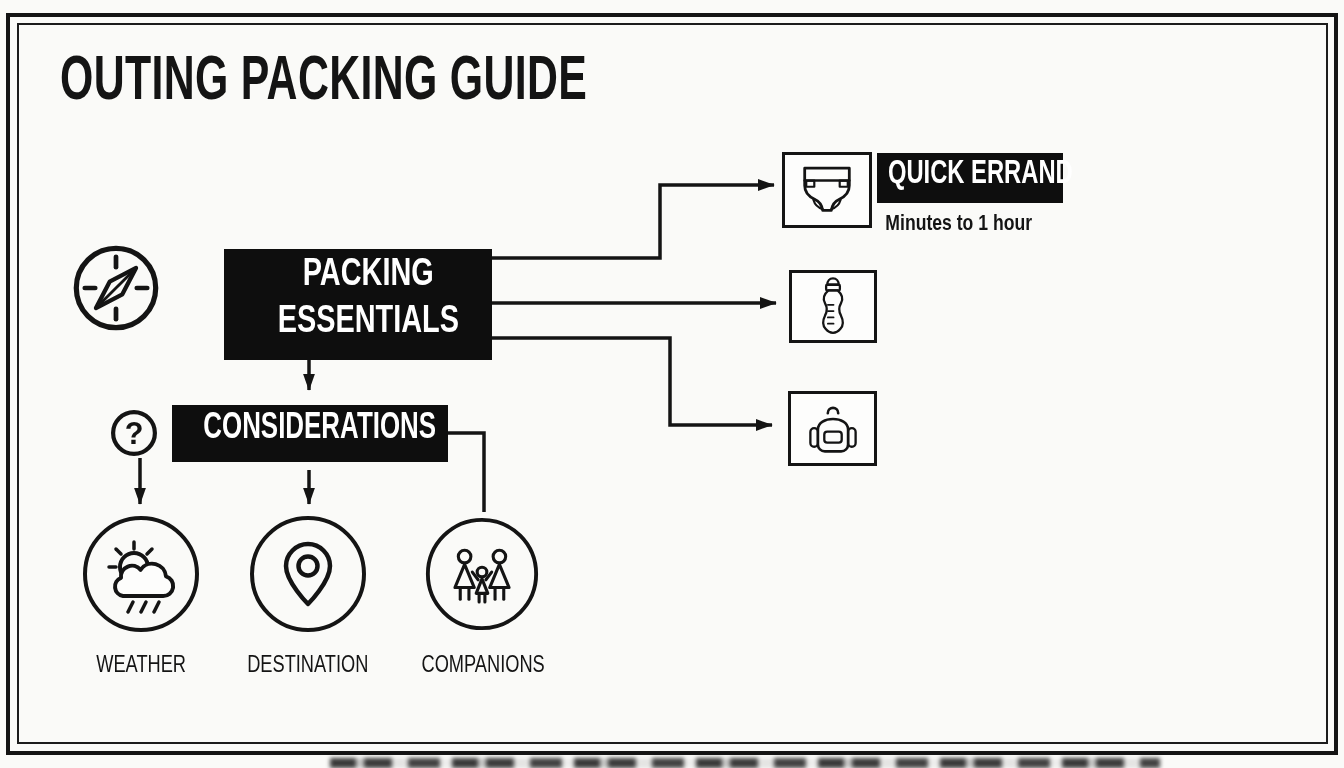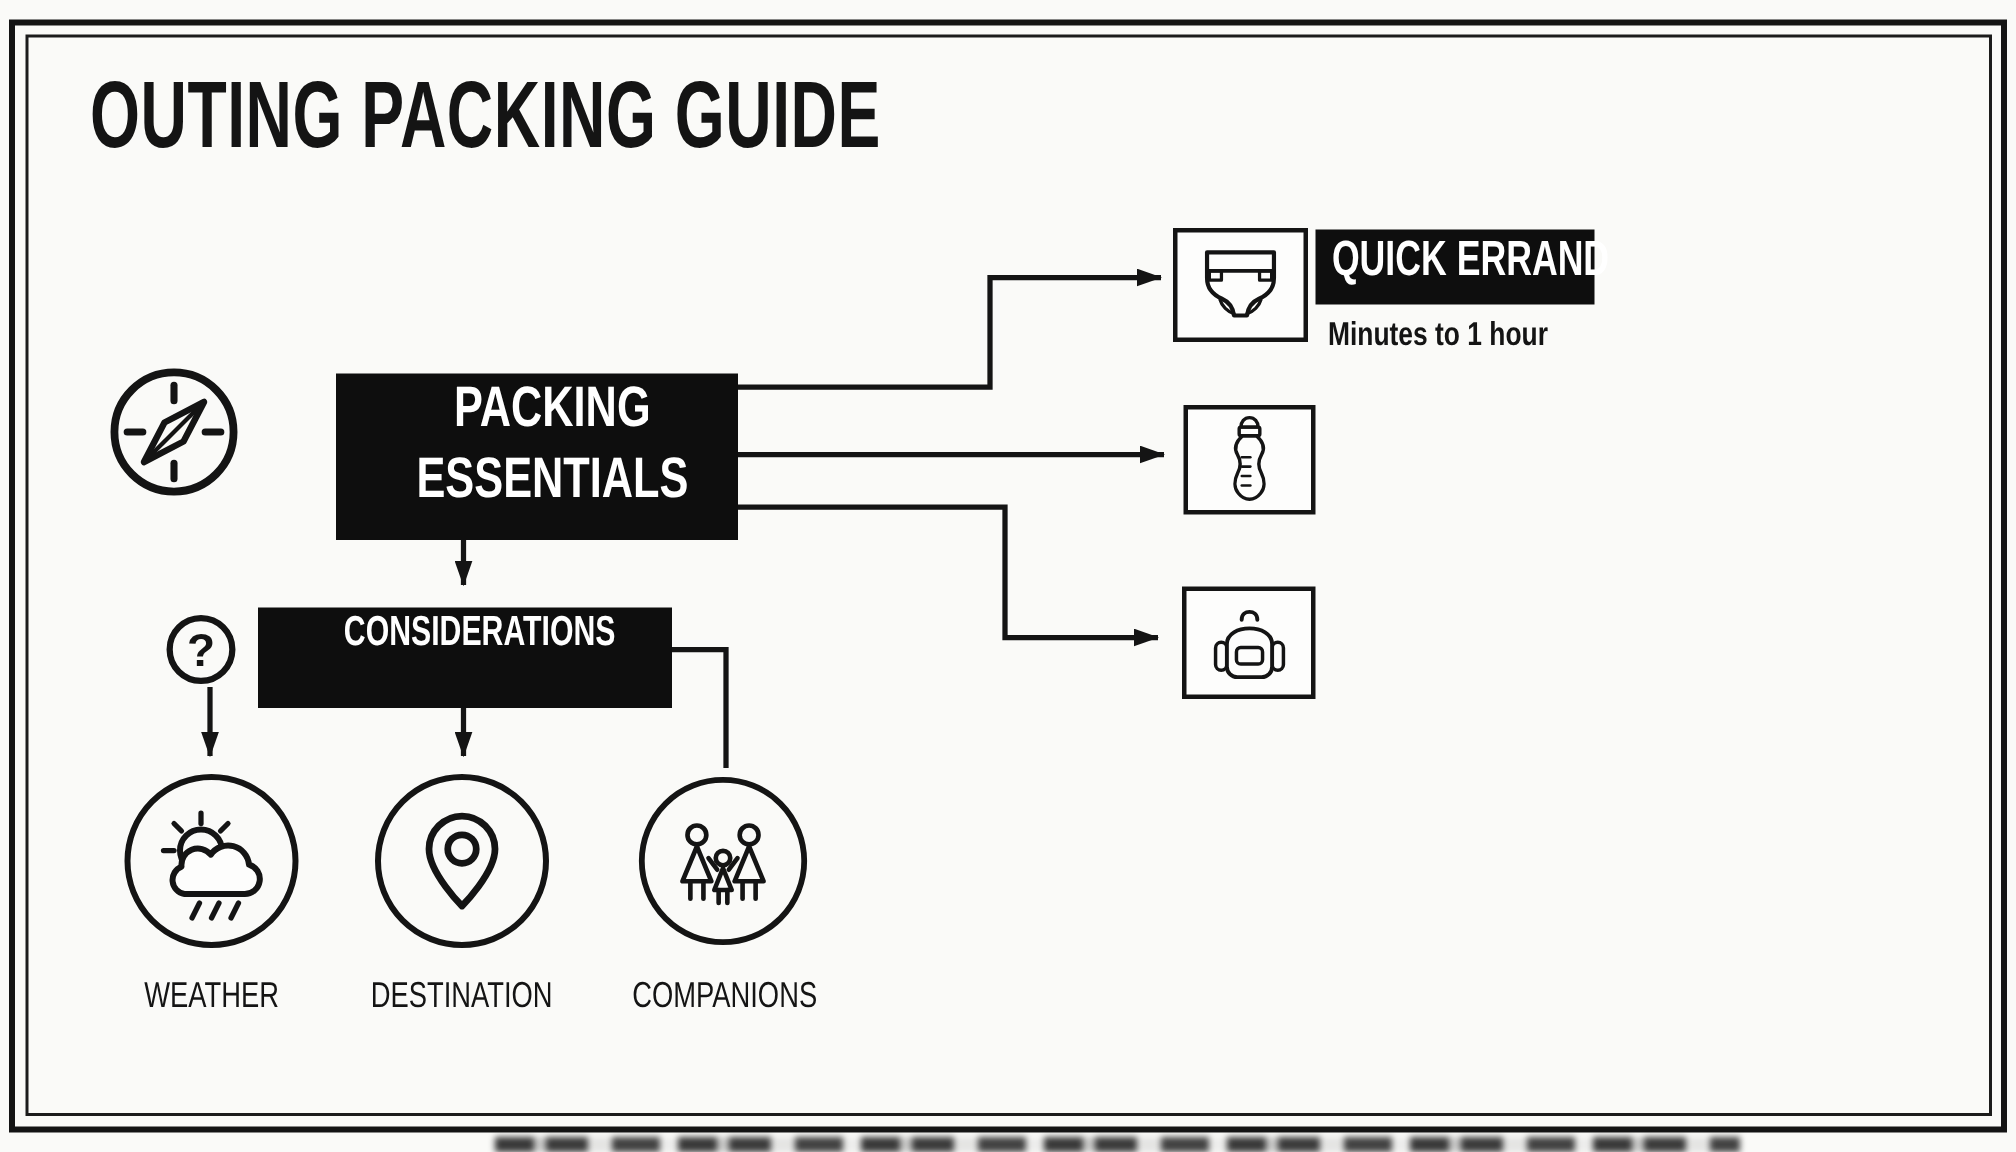--- a/index.html
+++ b/index.html
@@ -32,7 +32,7 @@
     font-weight:bold;text-align:center;padding-left:20px;
   }
   .pe-box{left:177px;top:249px;width:268px;height:111px;font-size:38px;line-height:47px;margin-left:47px;}
-  .cons-box{left:172px;top:405px;width:276px;height:67px;font-size:28px;}
+  .cons-box{left:172px;top:405px;width:276px;height:57px;font-size:36px;}
   .dur-box{height:50px;font-size:33px;}
 
   .iconbox{position:absolute;border:3px solid var(--ink);background:#fdfdfc;display:flex;align-items:center;justify-content:center;}

